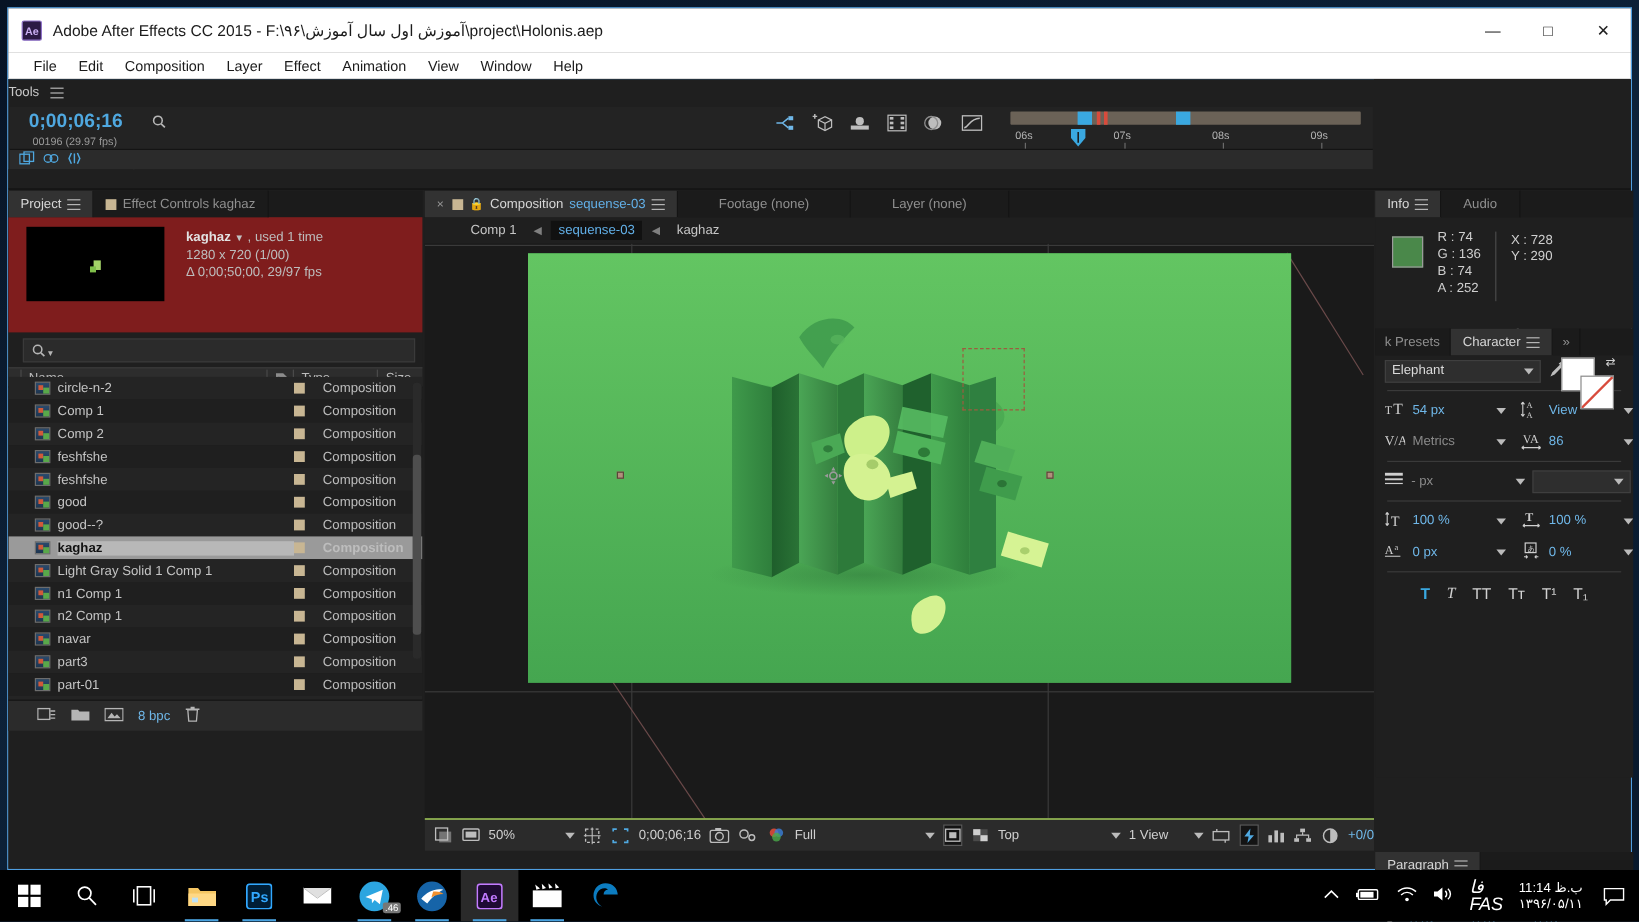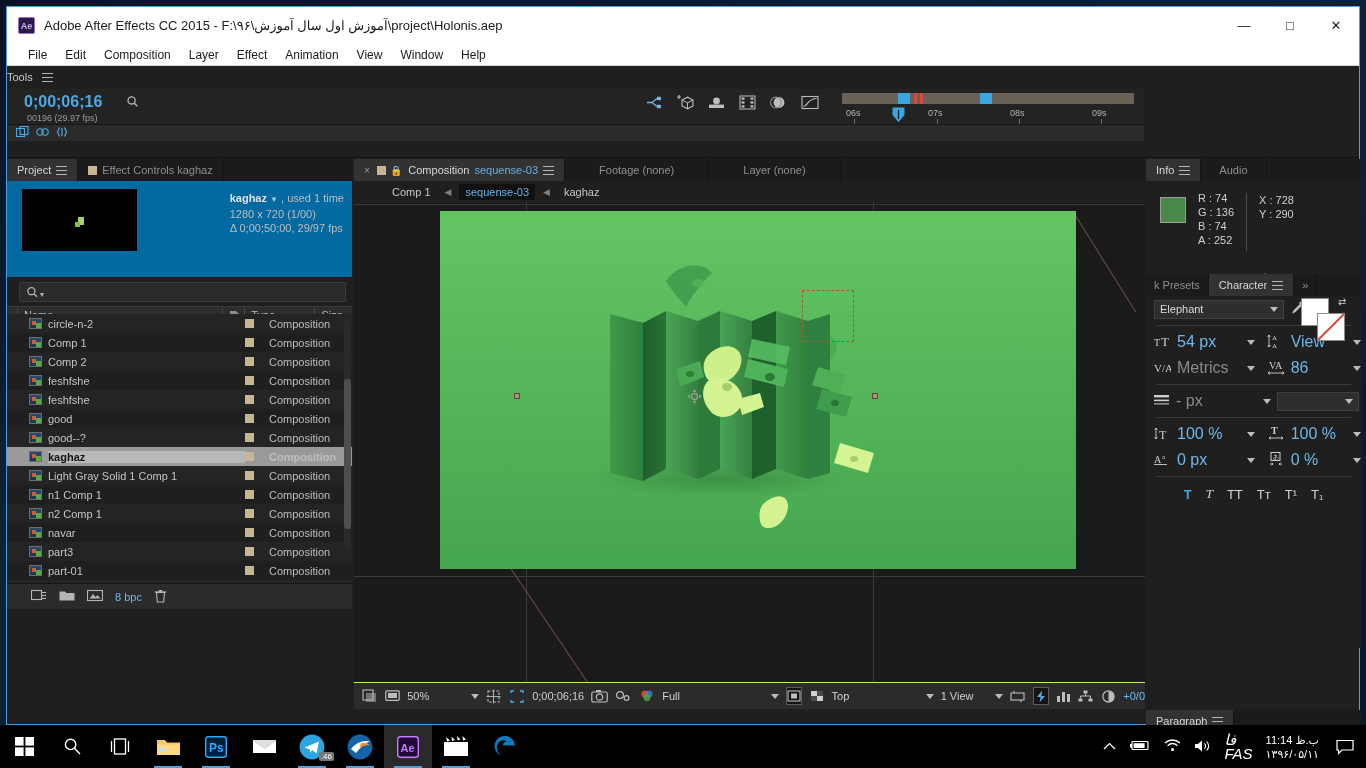--- a/index.html
+++ b/index.html
@@ -60,7 +60,7 @@
 
   
   .project { left:0; top:93px; width:345px; height:450px; }
-  .proj-head { height:96px; display:flex; padding:8px 8px 0 15px; gap:18px; background:#0369a1;justify-content:space-between;}
+  .proj-head { height:96px; display:flex; padding:8px 8px 0 15px; gap:18px; background:#7f1d1d;}
   .thumb { width:115px; height:62px; background:#000; position:relative; }
   .thumb .bit { position:absolute; left:56px; top:28px; width:6px; height:8px; background:#a4d468; }
   .thumb .bit2 { position:absolute; left:53px; top:33px; width:5px; height:5px; background:#7fbf4a; }

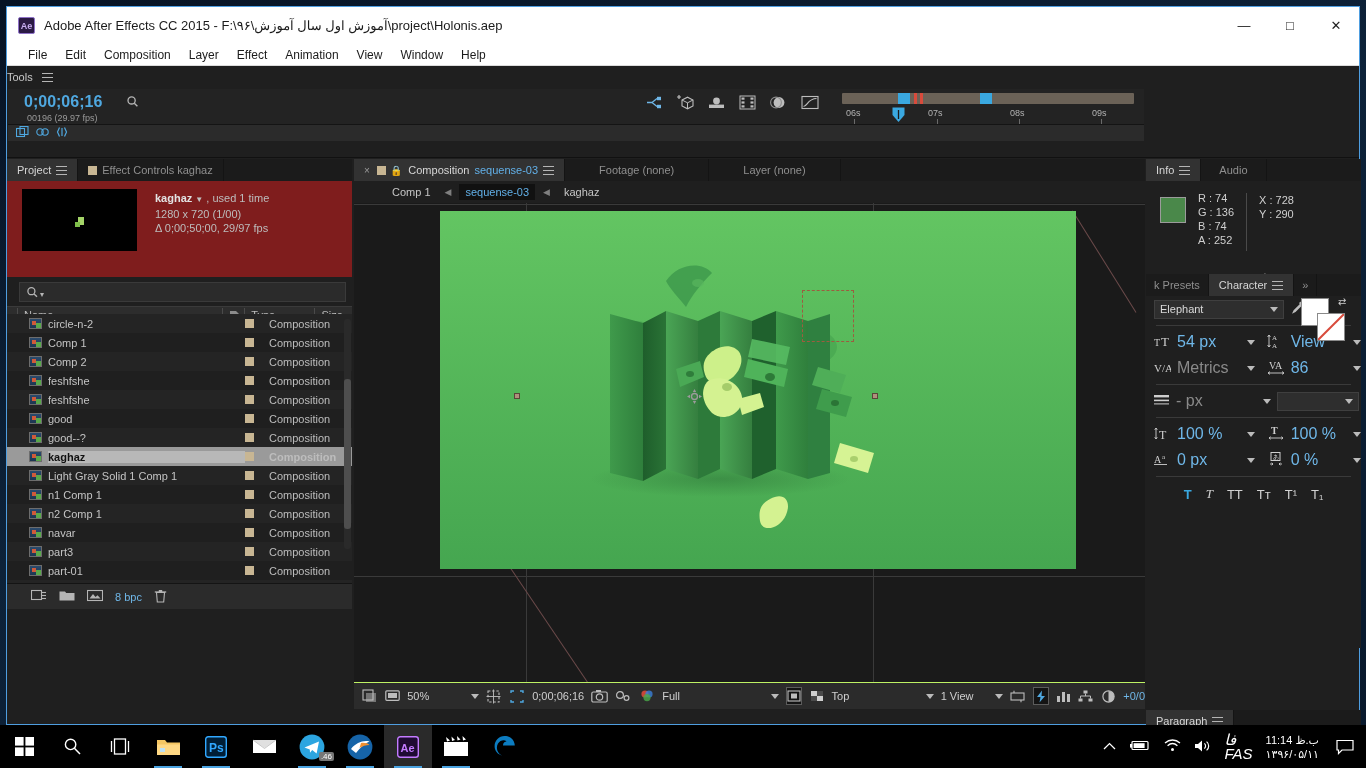--- a/index.html
+++ b/index.html
@@ -130,7 +130,7 @@
   .colbox { position:absolute; }
   .sep-h { height:1px; background:#3a3a3a; margin:3px 10px;}
   .fld { display:flex; align-items:center; gap:4px; width:95px;}
-  .fld .v { color:#6fb7e8; font-size:16px;}
+  .fld .v { color:#6fb7e8; font-size:11px;}
   .fld .v.dim { color:#8a8a8a;}
   .tstyle-row { display:flex; align-items:center; justify-content:center; gap:14px; height:28px; }
   .tstyle { font-size:13px; color:#d2d2d2; }

